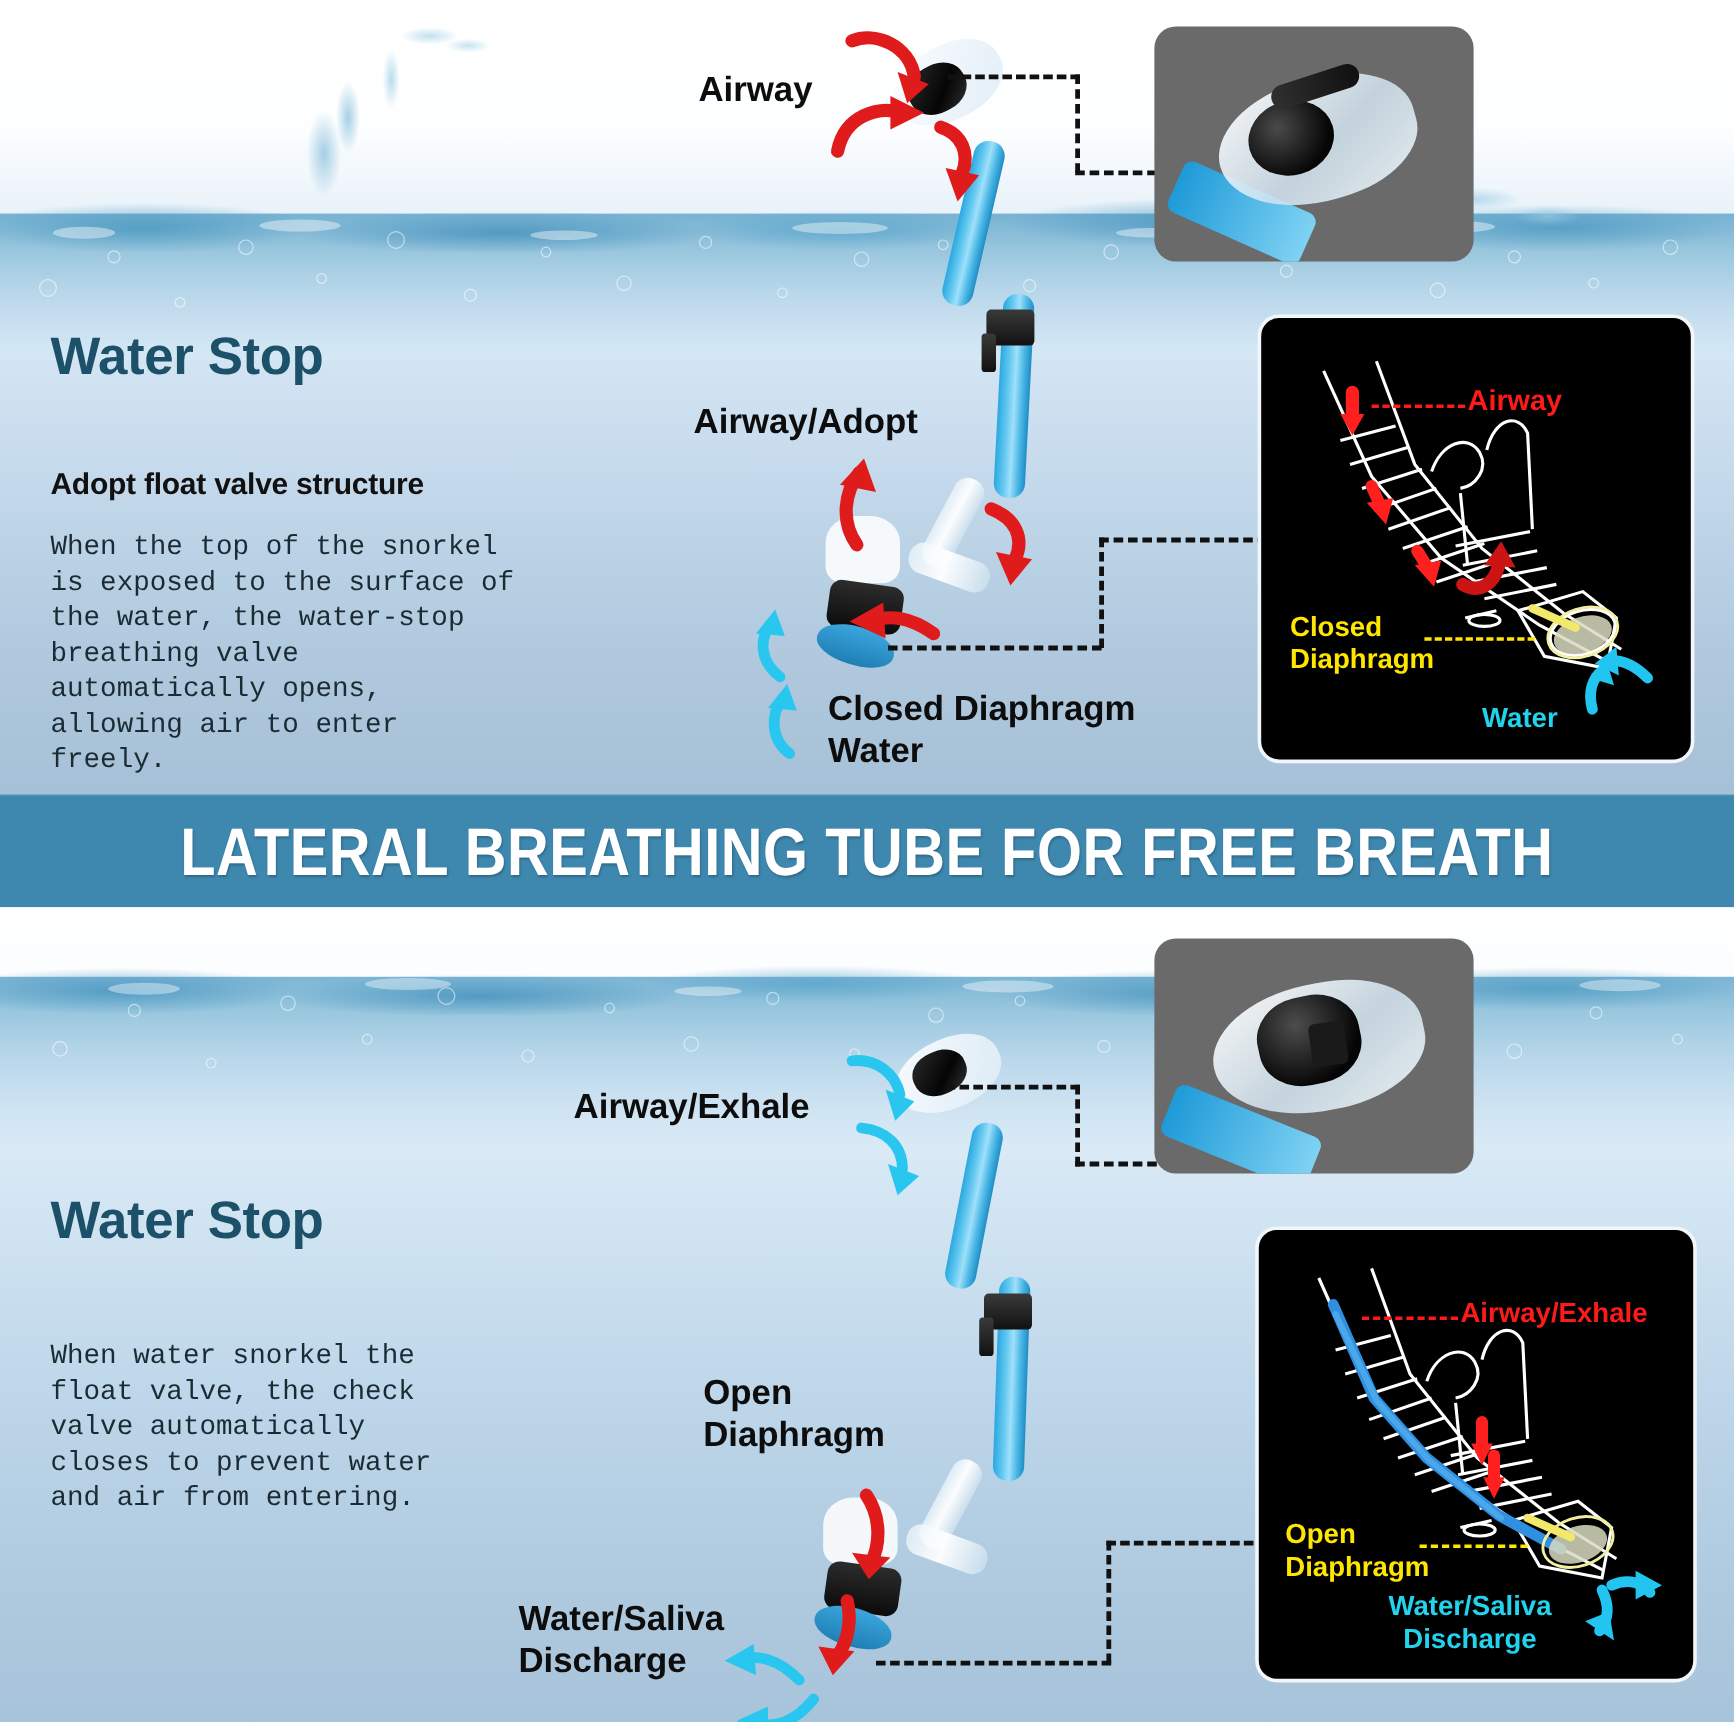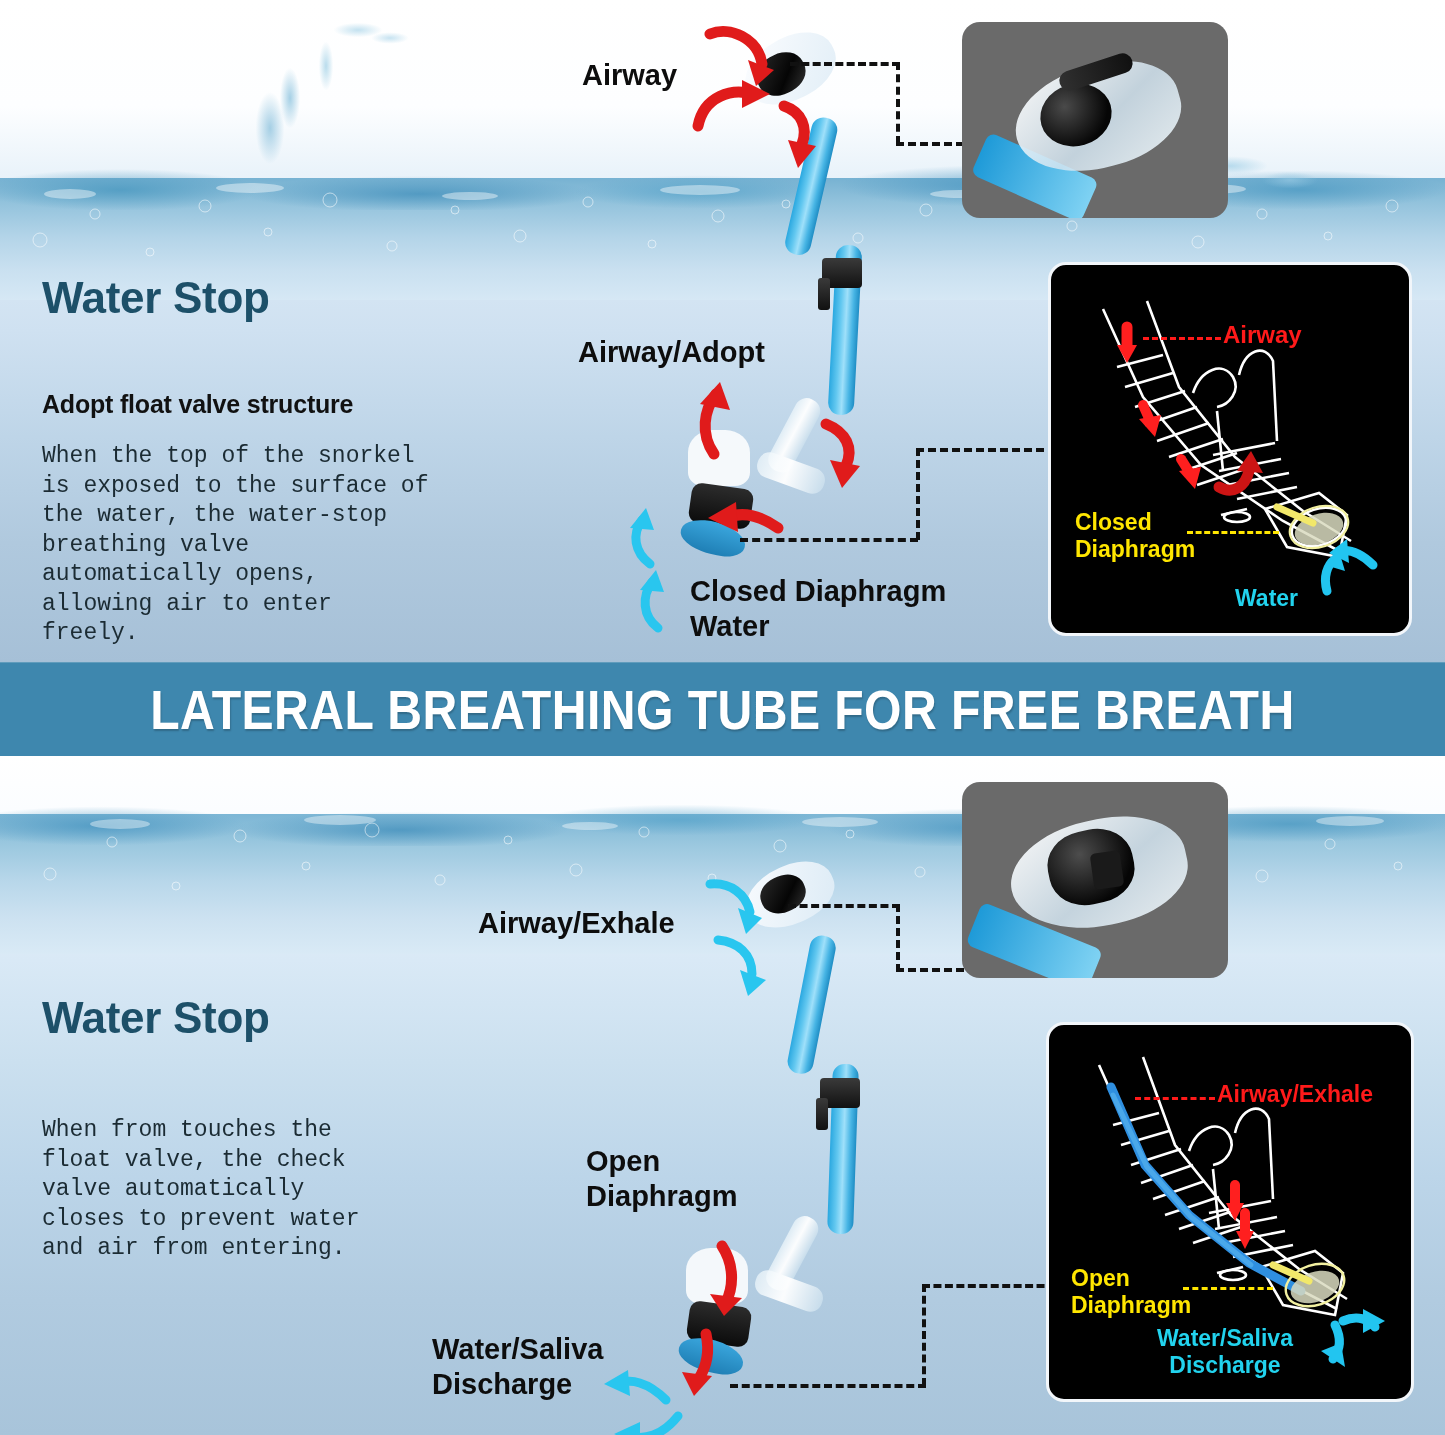--- a/index.html
+++ b/index.html
@@ -385,7 +385,7 @@
     <div class="heading" style="left:42px;top:236px;">
       <div>Water Stop</div>
     </div>
-    <div class="body" style="left:42px;top:360px;width:350px;">When from touches the float valve, the check valve automatically closes to prevent water and air from entering.</div>
+    <div class="body" style="left:42px;top:360px;width:350px;">When water snorkel the float valve, the check valve automatically closes to prevent water and air from entering.</div>
 
     <div class="callout" style="left:478px;top:150px;">Airway/Exhale</div>
     <div class="callout" style="left:586px;top:388px;">Open

